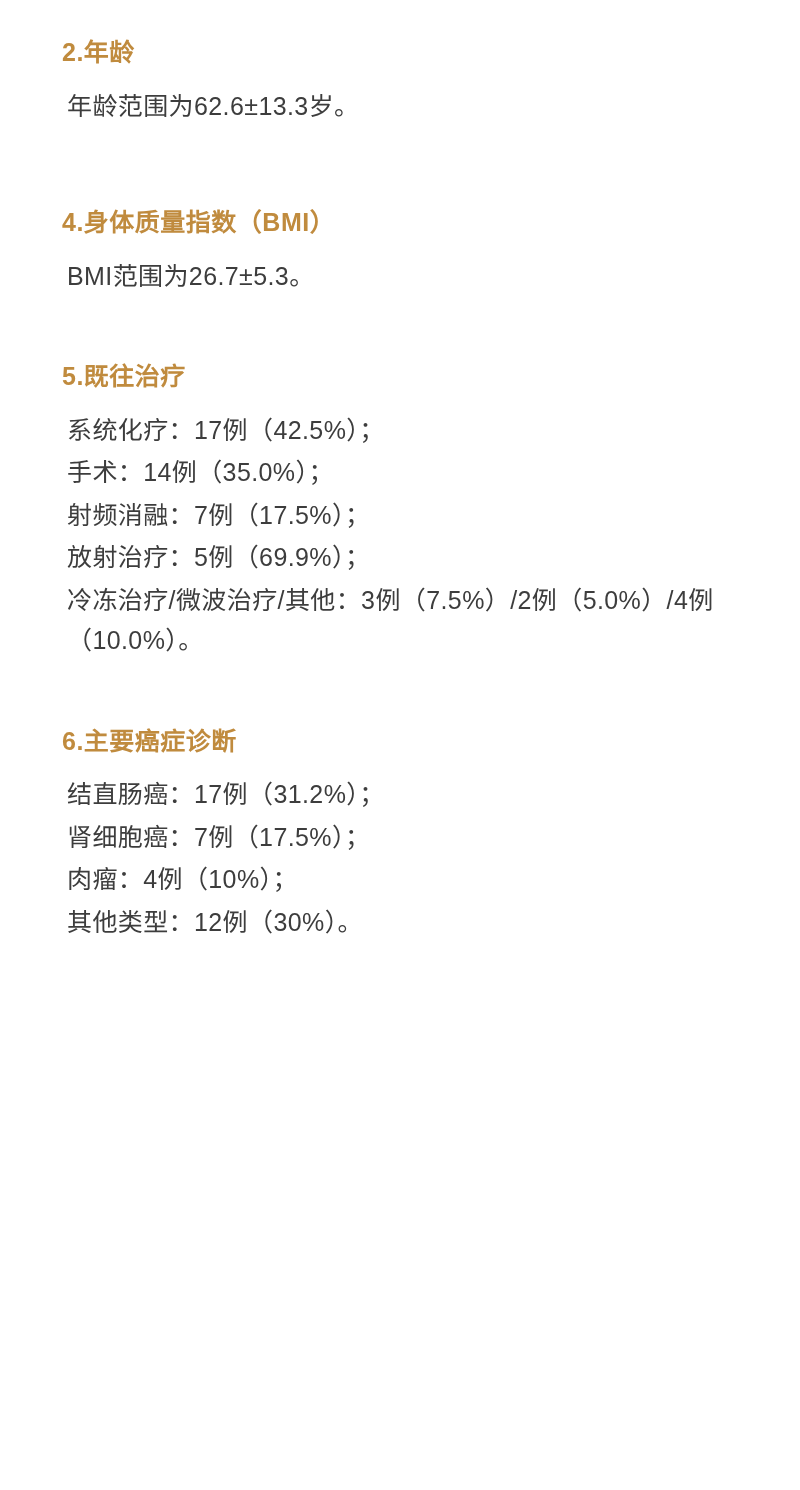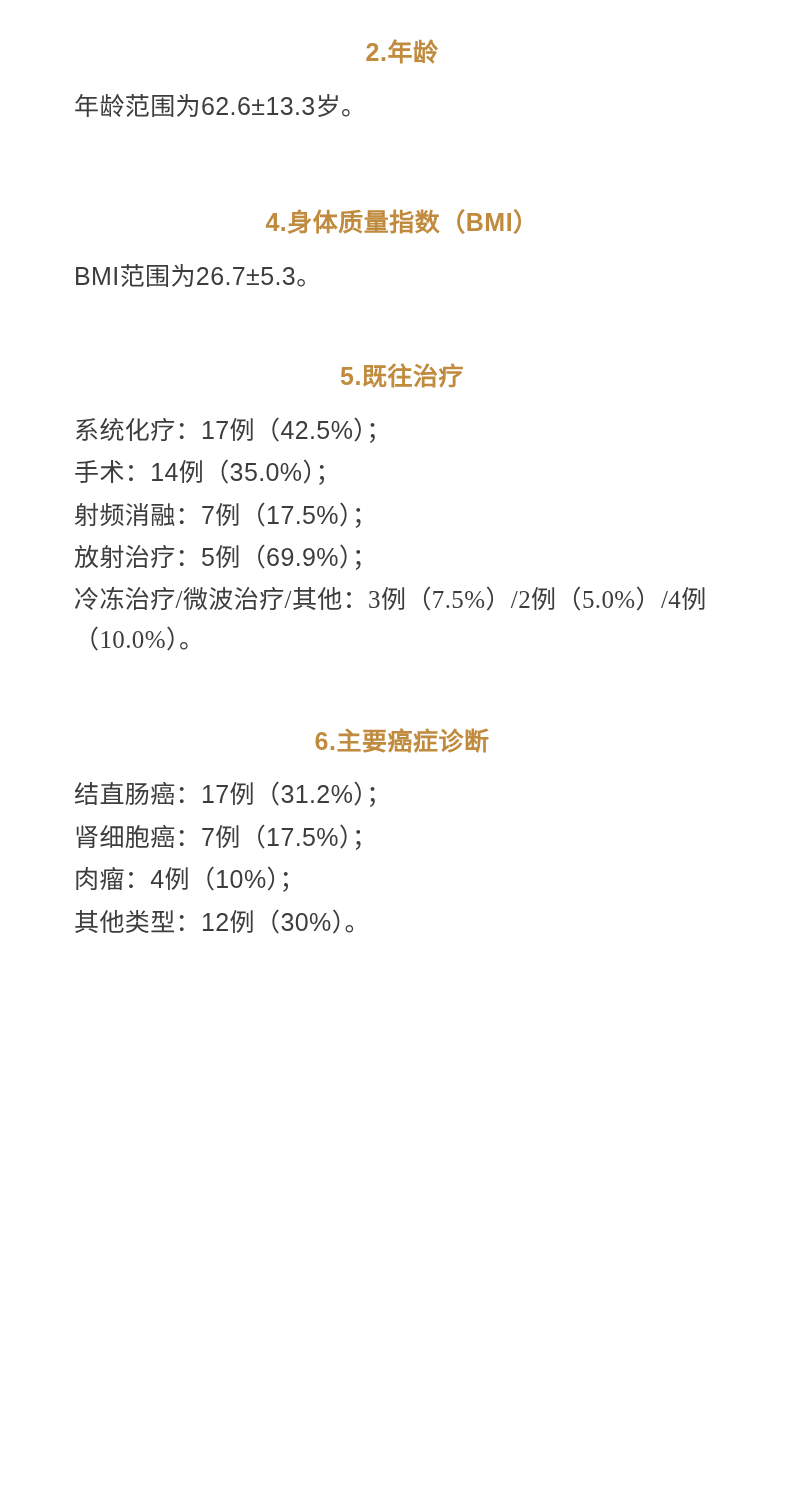--- a/index.html
+++ b/index.html
@@ -34,7 +34,6 @@
     letter-spacing: 0.5px;
     line-height: 1.5;
     margin: 0 0 14px 0;
-    text-align: center;
   }
   .section-body {
     margin: 12px;

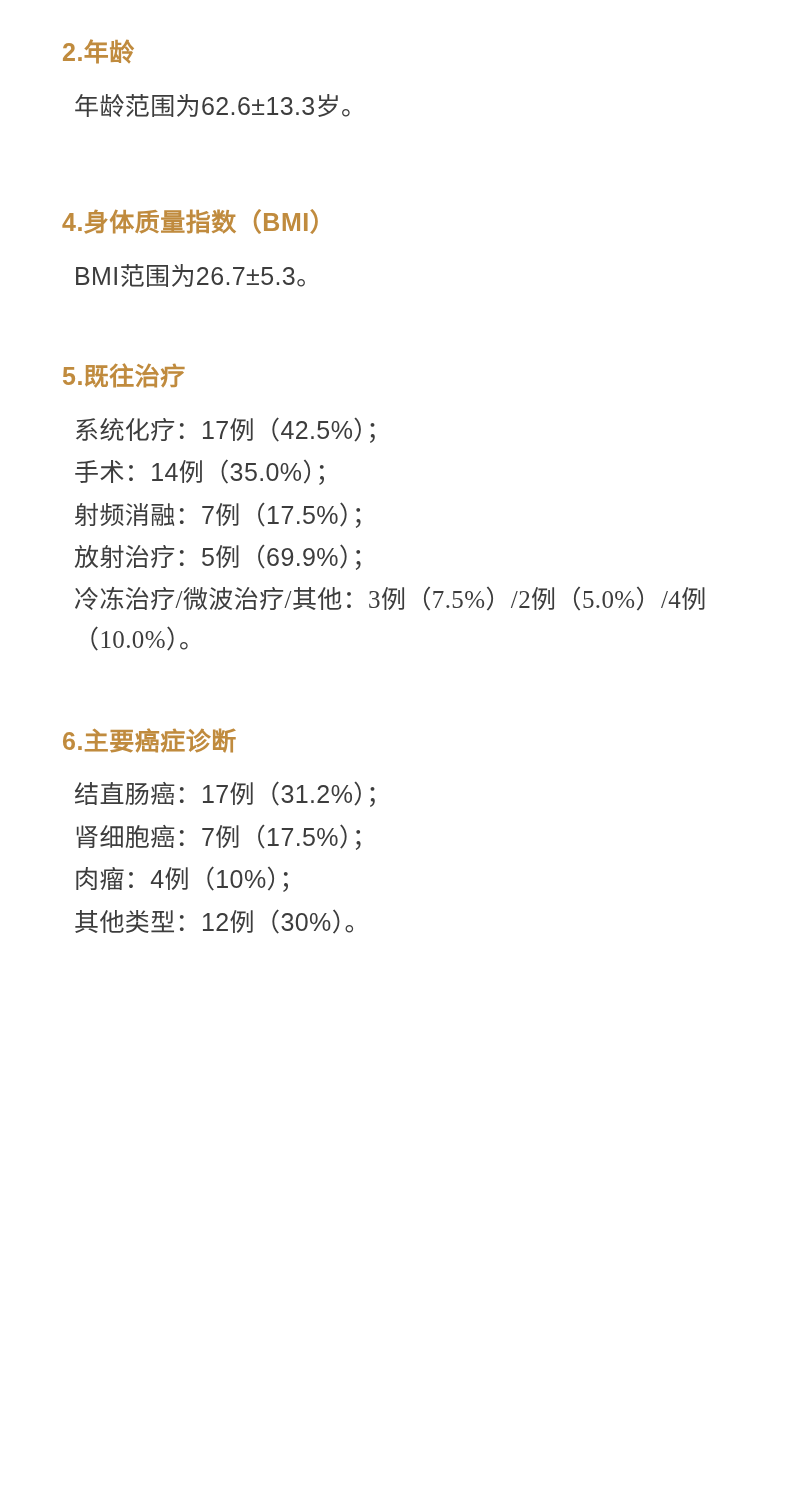--- a/index.html
+++ b/index.html
@@ -36,7 +36,7 @@
     margin: 0 0 14px 0;
   }
   .section-body {
-    margin: 12px;
+    margin: 5px;
   }
   .line {
     font-size: 25px;

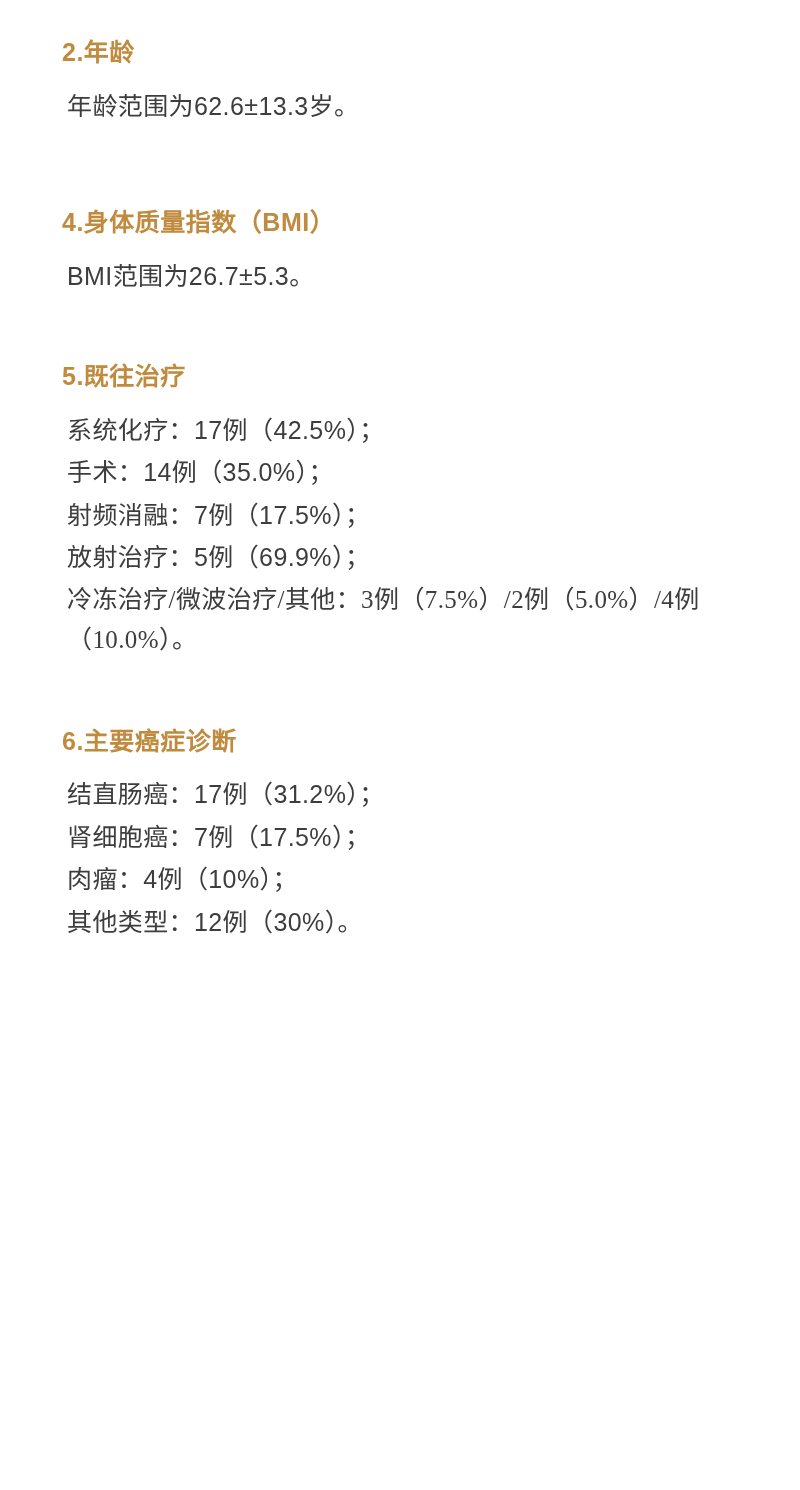--- a/index.html
+++ b/index.html
@@ -48,7 +48,6 @@
   }
   .line.wrap {
     padding-left: 0;
-    font-family: Liberation Serif, serif;
   }
   .gap-1 { height: 20px; }
   .gap-2 { height: 22px; }

